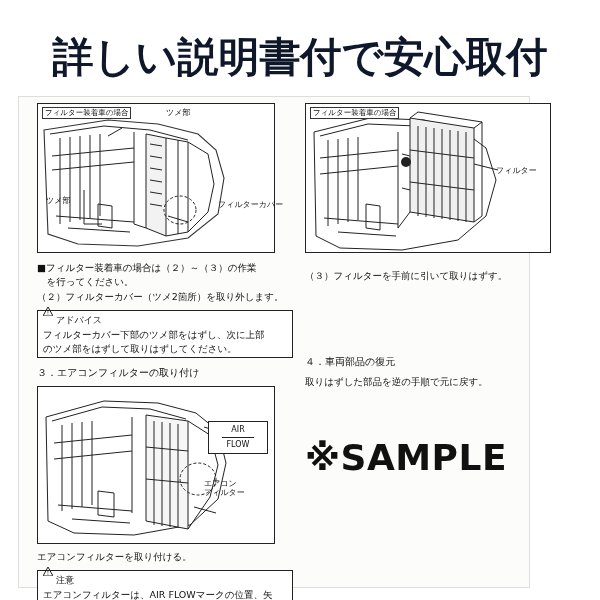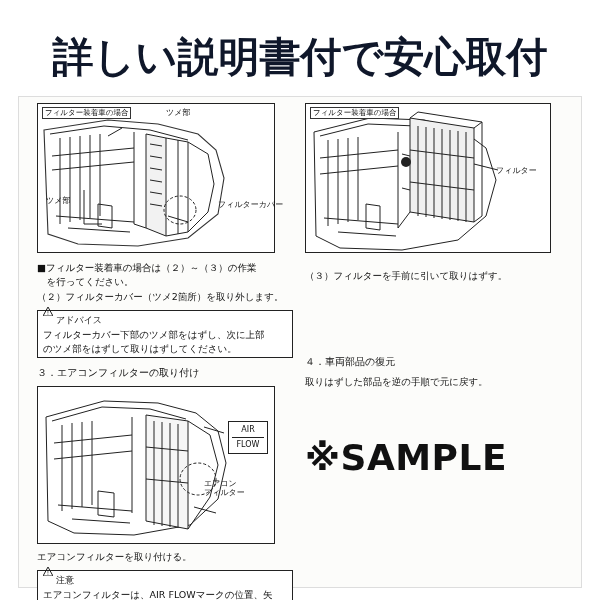--- a/index.html
+++ b/index.html
@@ -39,7 +39,7 @@
     position: absolute;
     left: 18px;
     top: 96px;
-    width: 564px;
+    width: 512px;
     height: 492px;
     background: #fcfcfa;
     border: 1px solid #dddddd;

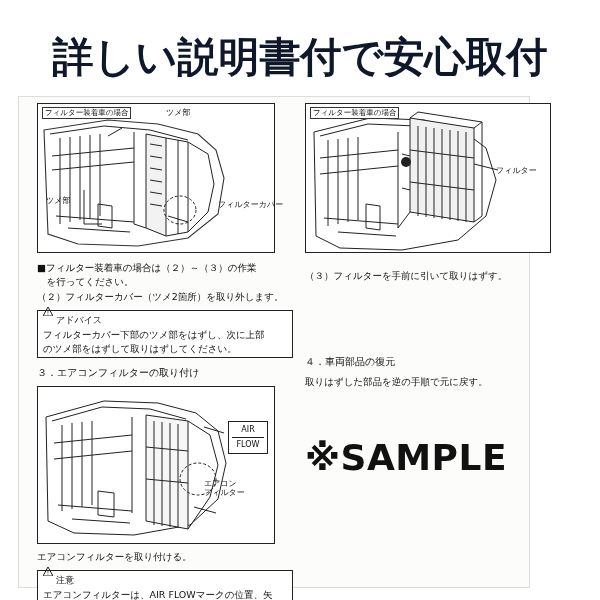--- a/index.html
+++ b/index.html
@@ -146,7 +146,7 @@
     font-size: 8px;
     text-align: center;
     line-height: 1.25;
-    padding: 3px 2px;
+    padding: 3px 12px;
     color: #111;
   }
   .airflow .bar {

